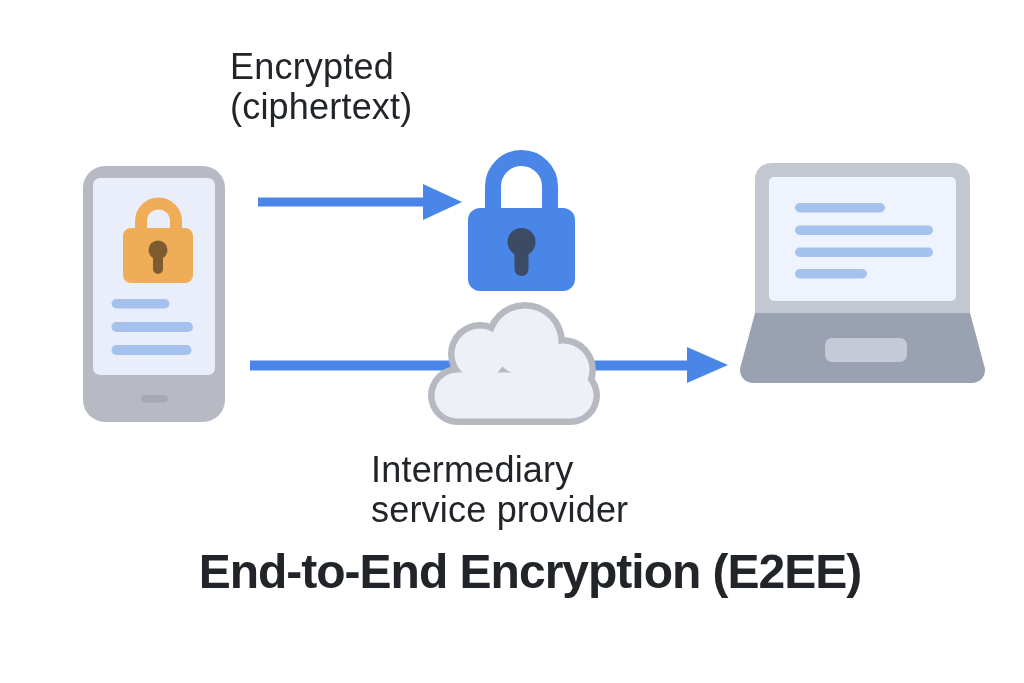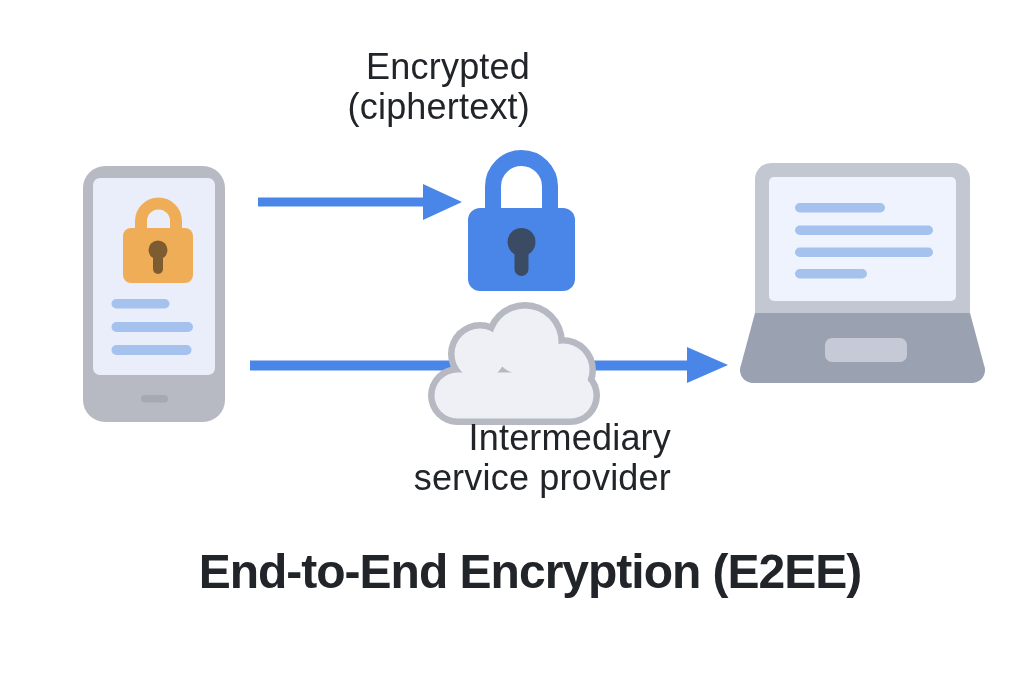--- a/index.html
+++ b/index.html
@@ -17,7 +17,7 @@
     font-size: 36px;
     font-weight: 500;
     line-height: 40px;
-    text-align: right;
+    text-align: left;
     white-space: pre-line;
     letter-spacing: 0.2px;
   }

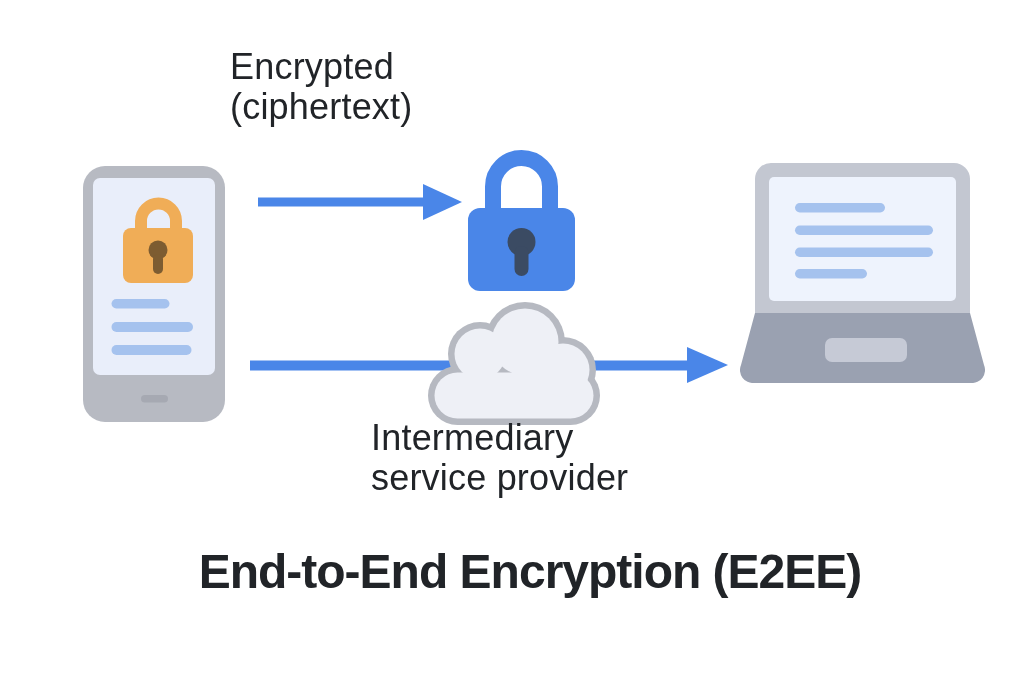--- a/index.html
+++ b/index.html
@@ -111,7 +111,7 @@
     <rect x="85" y="175" width="82" height="24" rx="7" class="f-pad"></rect>
   </svg>
 
-  <div class="abs label" style="left:371px; top:418px; width:300px;">Intermediary
+  <div class="abs label" style="left:371px; top:450px; width:300px;">Intermediary
 service provider</div>
 
   <div class="abs title" style="left:36px; top:544px; width:988px;">End-to-End Encryption (E2EE)</div>

